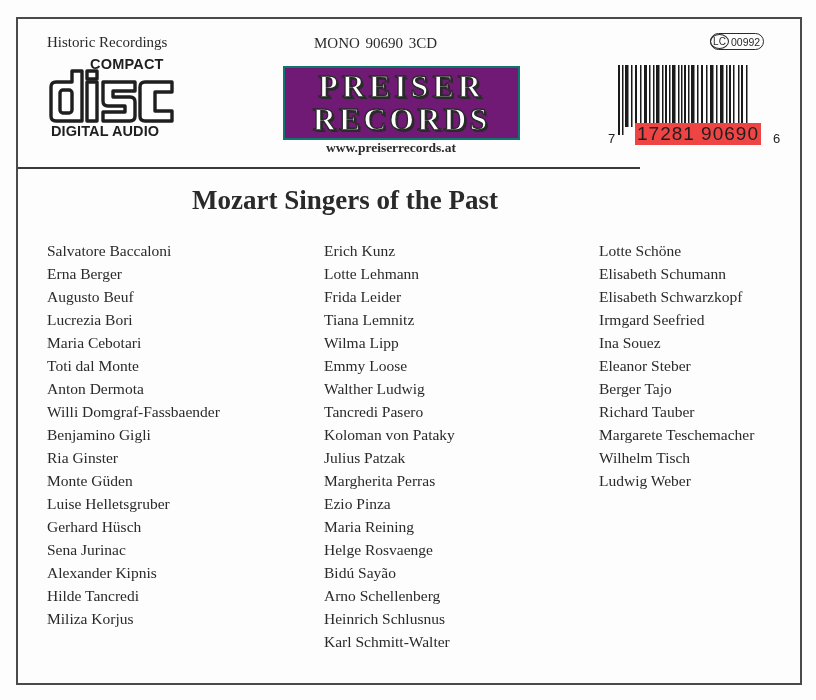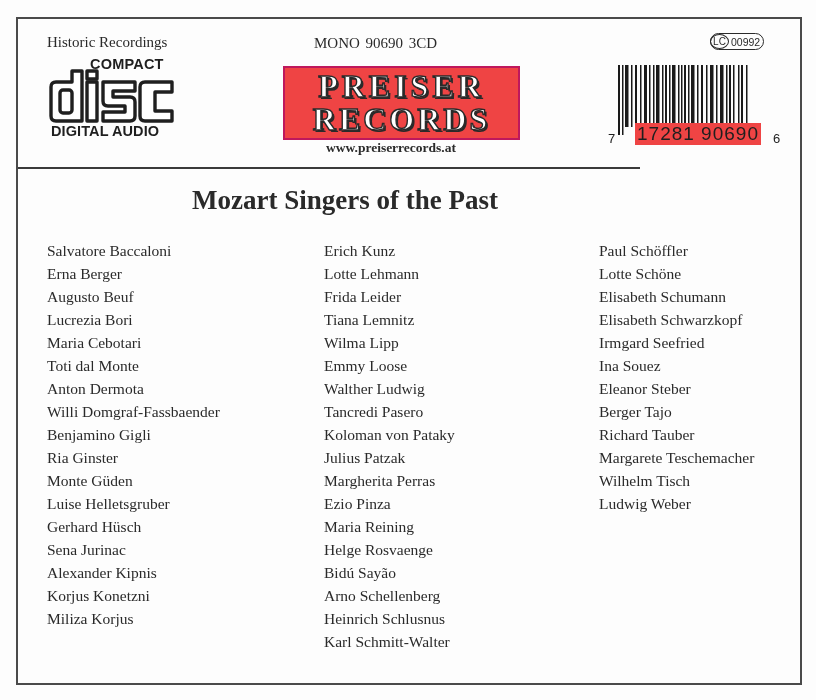--- a/index.html
+++ b/index.html
@@ -33,7 +33,7 @@
     }
     .preiser-box {
       position: absolute; left: 265px; top: 47px; width: 233px; height: 70px;
-      border: 2px solid #be185d; background: #ef4444;
+      border: 2px solid #0f766e; background: #701a75;
     }
     .preiser-line {
       position: absolute; left: 0; width: 100%; text-align: center;

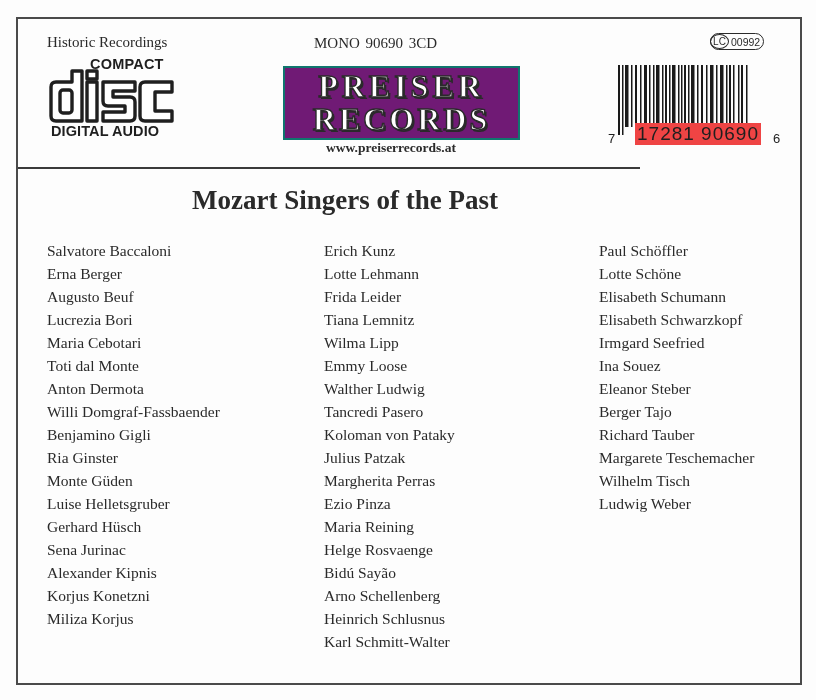--- a/index.html
+++ b/index.html
@@ -207,7 +207,6 @@
   </div>
 
   <div class="col col3">
-    <div class="item">Paul Schöffler</div>
     <div class="item">Lotte Schöne</div>
     <div class="item">Elisabeth Schumann</div>
     <div class="item">Elisabeth Schwarzkopf</div>

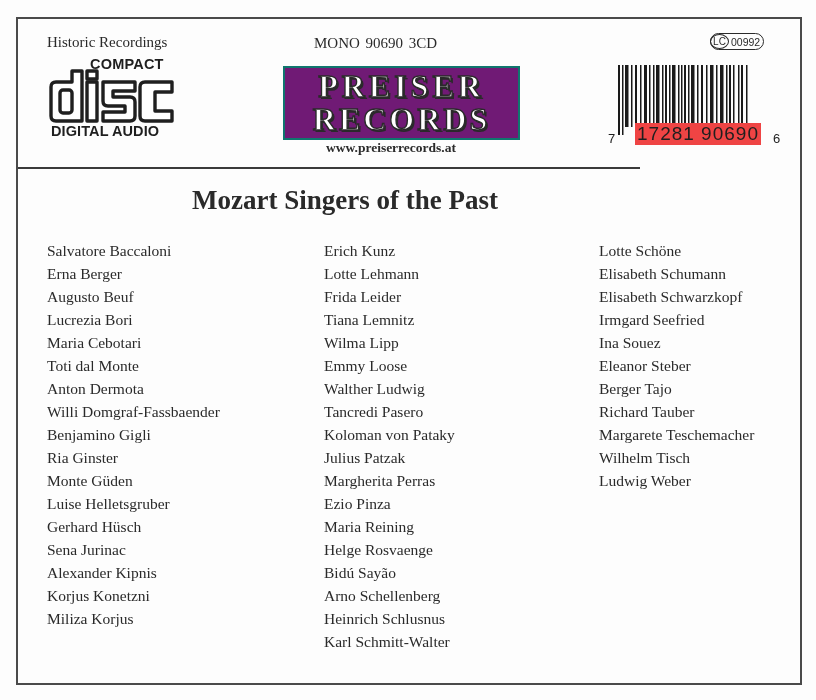--- a/index.html
+++ b/index.html
@@ -181,7 +181,7 @@
     <div class="item">Gerhard Hüsch</div>
     <div class="item">Sena Jurinac</div>
     <div class="item">Alexander Kipnis</div>
-    <div class="item">Korjus Konetzni</div>
+    <div class="item">Hilde Tancredi</div>
     <div class="item">Miliza Korjus</div>
   </div>
 

